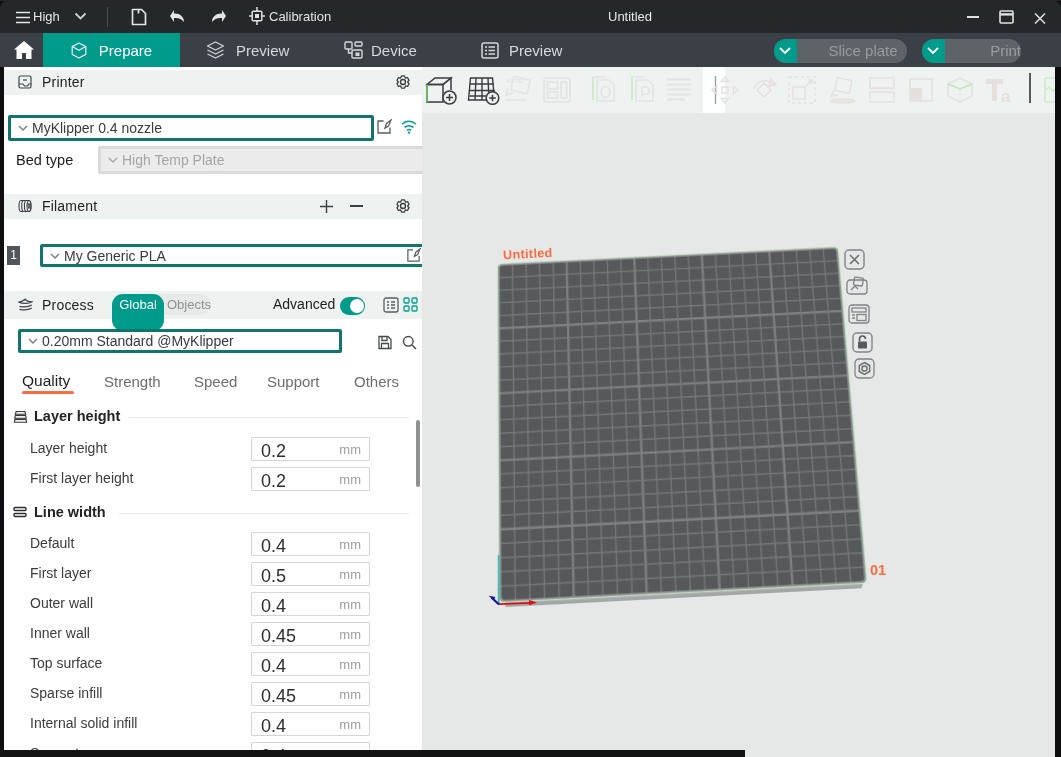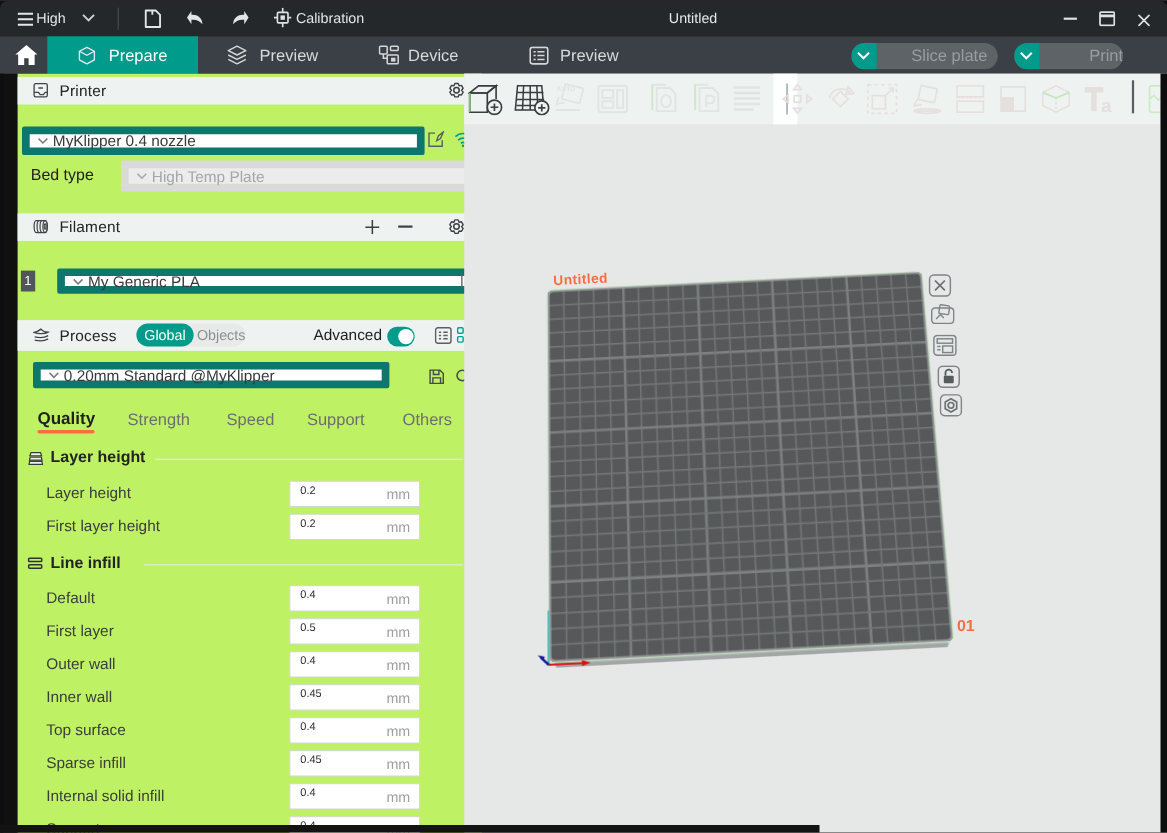--- a/index.html
+++ b/index.html
@@ -14,7 +14,7 @@
 .tab{position:absolute;top:0;height:34px;display:flex;align-items:center;color:#d7dadb;font-size:15px}
 #tab-prepare{left:43px;width:137px;background:#009b8a;color:#fff;justify-content:center}
 
-#sidebar{position:absolute;left:16px;top:67px;width:422px;height:690px;background:#bef264;color:#2c2c2c}
+#sidebar{position:absolute;left:4px;top:67px;width:422px;height:690px;background:#ffffff;color:#2c2c2c}
 .sechead{position:absolute;left:0;width:421px;height:25px;background:#eef2f1}
 .sechead .t{position:absolute;left:38px;top:4px;font-size:14px;color:#242424;letter-spacing:.2px}
 .selbox{position:absolute;background:#fff;border:7px solid #0f766e;border-radius:2px;font-size:14px;color:#3a3a3a;display:flex;align-items:center}

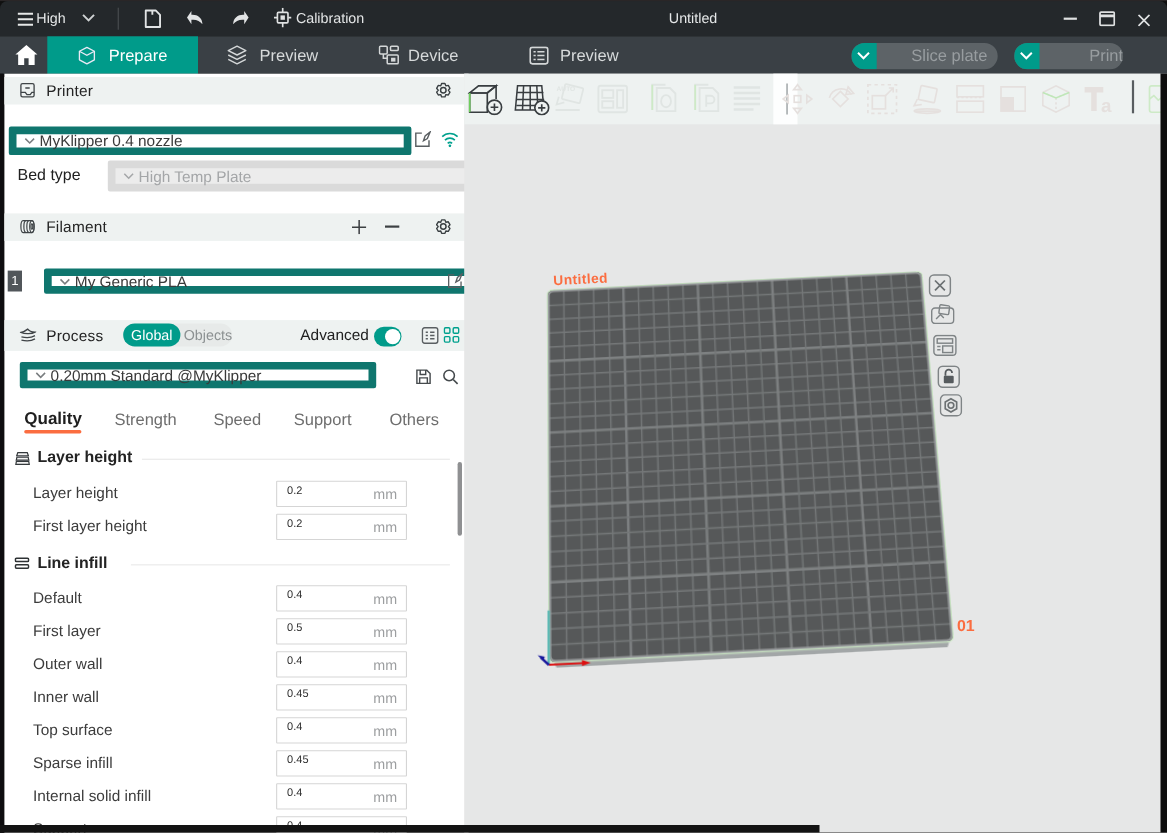--- a/index.html
+++ b/index.html
@@ -17,7 +17,7 @@
 #sidebar{position:absolute;left:4px;top:67px;width:422px;height:690px;background:#ffffff;color:#2c2c2c}
 .sechead{position:absolute;left:0;width:421px;height:25px;background:#eef2f1}
 .sechead .t{position:absolute;left:38px;top:4px;font-size:14px;color:#242424;letter-spacing:.2px}
-.selbox{position:absolute;background:#fff;border:7px solid #0f766e;border-radius:2px;font-size:14px;color:#3a3a3a;display:flex;align-items:center}
+.selbox{position:absolute;background:#fff;border:3px solid #0f766e;border-radius:2px;font-size:14px;color:#3a3a3a;display:flex;align-items:center}
 .chev{width:10px;height:10px;margin:0 4px 0 7px;flex:0 0 auto}
 .valrow{position:absolute;left:0;width:422px;height:24px}
 .vlabel{position:absolute;left:26px;top:3px;font-size:14px;color:#3c3c3c}

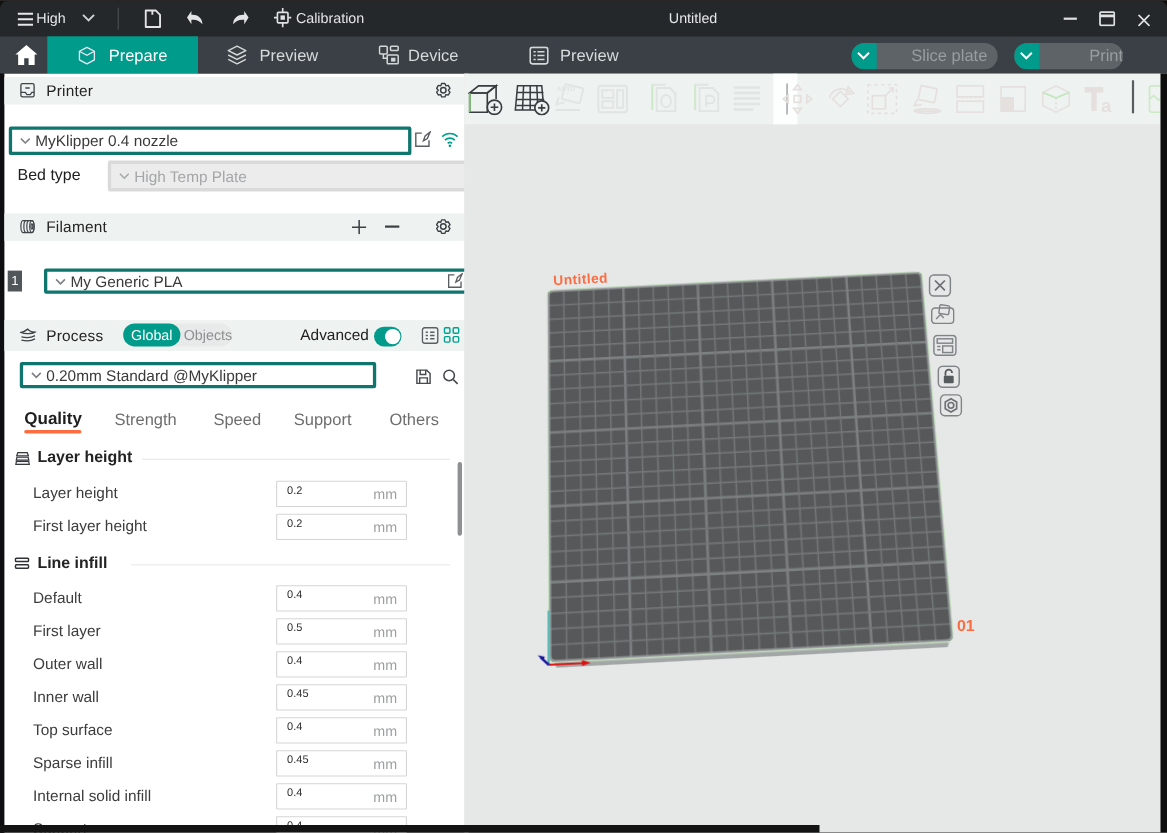--- a/index.html
+++ b/index.html
@@ -232,7 +232,7 @@
         </svg>
     <div class="t" style="top:6px">Process</div>
     <div class="abs" style="left:108px;top:3px;width:99px;height:21px;background:#e7eae9;border-radius:11px"></div>
-    <div class="abs" style="left:108px;top:3px;width:52px;height:21px;background:#009b8a;border-radius:11px;color:#fff;font-size:13px;text-align:center;line-height:21px">Global</div>
+    <div class="abs" style="left:108px;top:3px;width:52px;height:37px;background:#009b8a;border-radius:11px;color:#fff;font-size:13px;text-align:center;line-height:21px">Global</div>
     <div class="abs" style="left:163px;top:3px;width:40px;height:21px;color:#8b9091;font-size:13px;line-height:21px">Objects</div>
     <div class="abs" style="left:269px;top:5px;font-size:14px;color:#202020">Advanced</div>
     <div class="abs" style="left:336px;top:6px;width:25px;height:18px;background:#009b8a;border-radius:9px"></div>

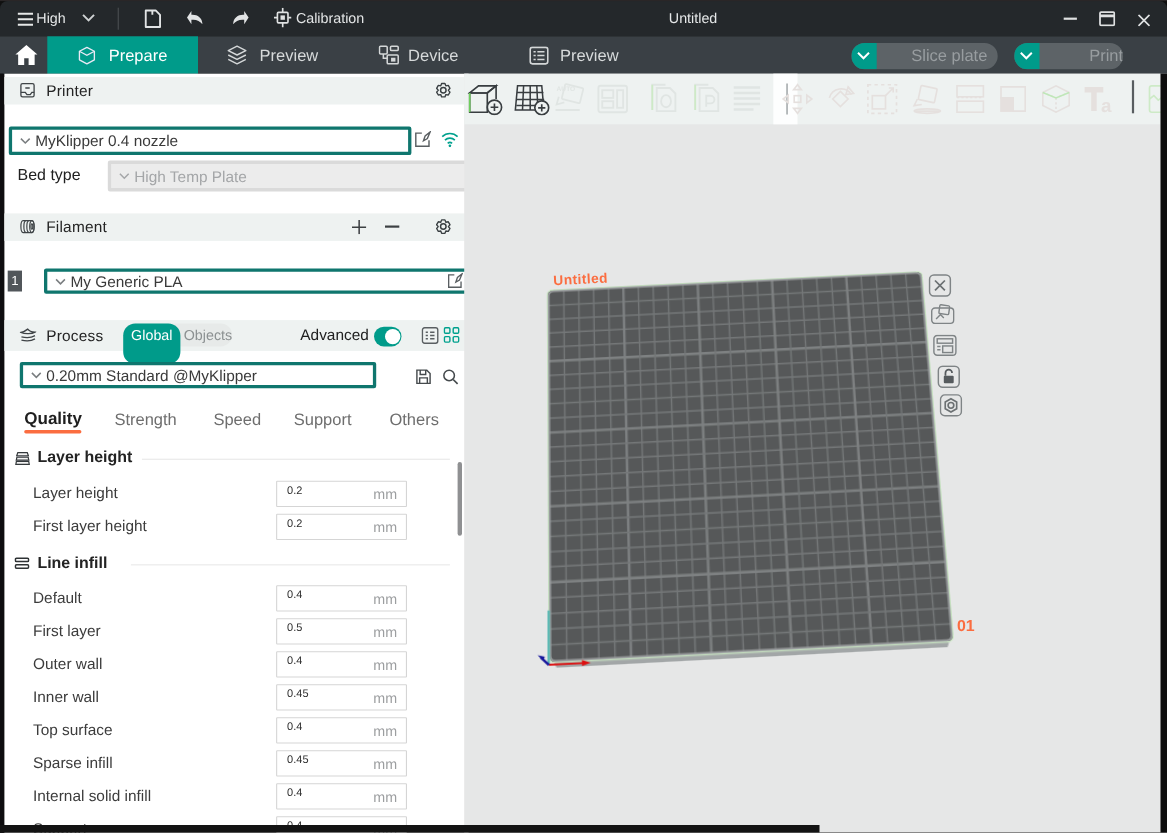--- a/index.html
+++ b/index.html
@@ -266,7 +266,7 @@
         <path d="M10 10l4 4" stroke="#454a4d" stroke-width="1.5"></path>
       </svg>
 
-  <div class="abs" style="left:18px;top:305px;font-size:15.5px;font-weight:bold;color:#1f1f1f">Quality</div>
+  <div class="abs" style="left:18px;top:305px;font-size:15.5px;font-weight:normal;color:#1f1f1f">Quality</div>
   <div class="abs" style="left:18px;top:324px;width:52px;height:3px;background:#fb6d40;border-radius:2px"></div>
   <div class="abs" style="left:100px;top:306px;font-size:15px;color:#6e6e6e">Strength</div>
   <div class="abs" style="left:190px;top:306px;font-size:15px;color:#6e6e6e">Speed</div>

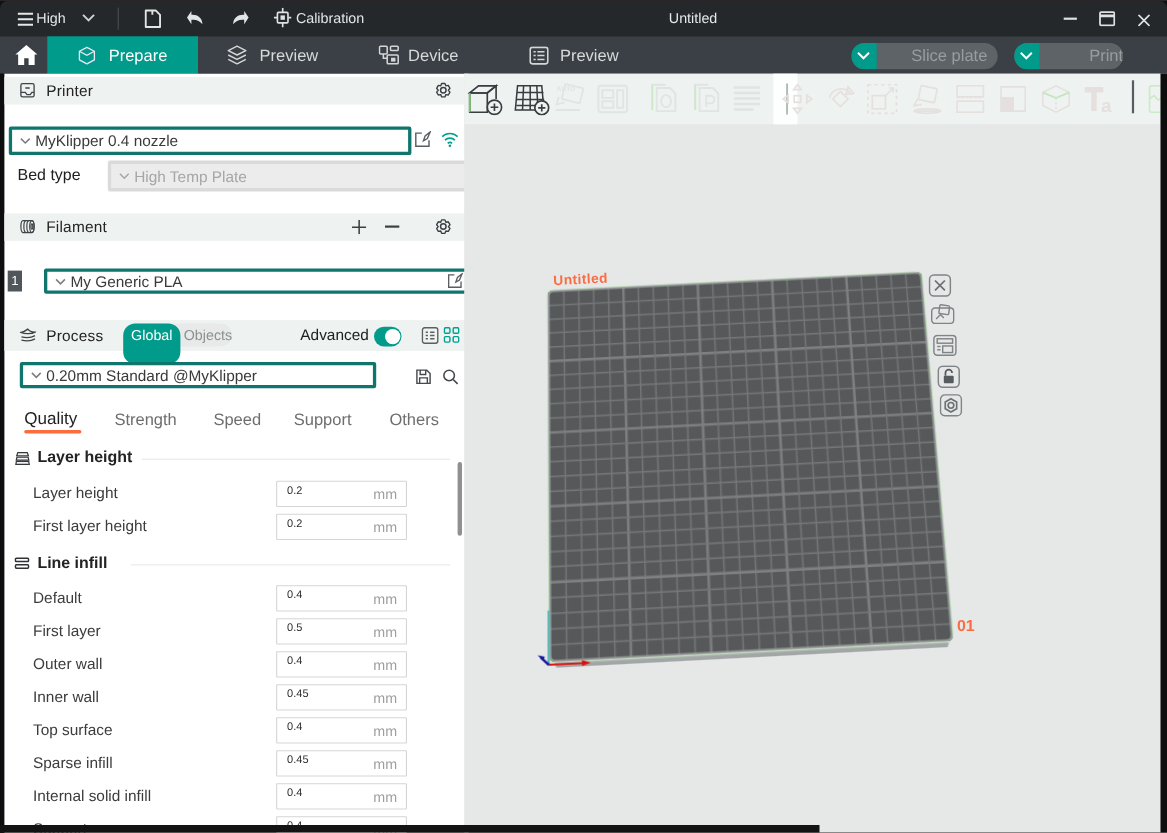--- a/index.html
+++ b/index.html
@@ -22,7 +22,7 @@
 .valrow{position:absolute;left:0;width:422px;height:24px}
 .vlabel{position:absolute;left:26px;top:3px;font-size:14px;color:#3c3c3c}
 .vbox{position:absolute;left:247px;top:0;width:119px;height:24px;border:1px solid #d5d5d5;border-radius:1px;background:#fff}
-.vbox .num{position:absolute;left:9px;top:3px;font-size:10px;color:#2e2e2e}
+.vbox .num{position:absolute;left:9px;top:3px;font-size:18px;color:#2e2e2e}
 .vbox .unit{position:absolute;right:8px;top:4px;font-size:13px;color:#9c9ea0}
 .ghead{position:absolute;left:0;width:422px;height:18px}
 .ghead .t{position:absolute;left:30px;top:0;font-size:14.5px;font-weight:bold;color:#232323}

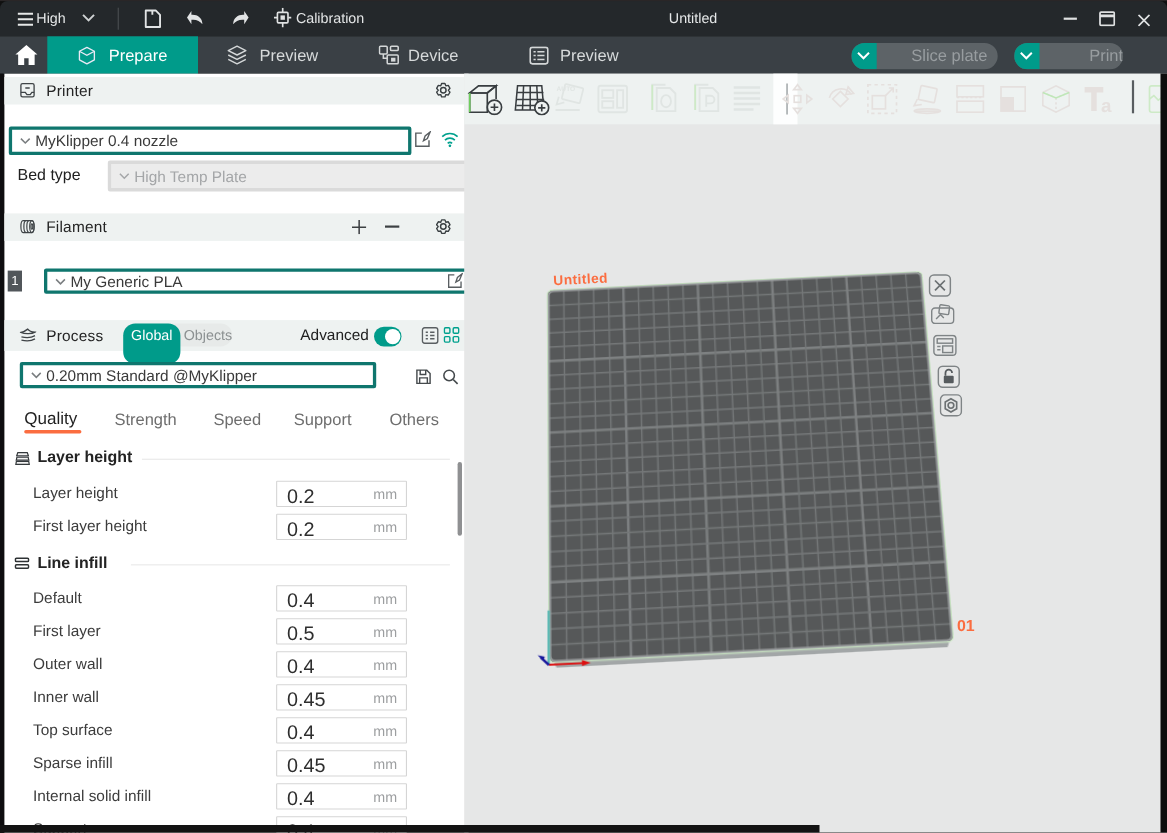--- a/index.html
+++ b/index.html
@@ -306,7 +306,7 @@
             <rect x="1" y="7.5" width="12" height="3" rx="1"></rect>
           </g>
         </svg>
-    <div class="t">Line infill</div>
+    <div class="t">Line width</div>
     <div class="rule" style="left:115px;width:290px"></div>
   </div>
   <div class="valrow" style="top:465px">

